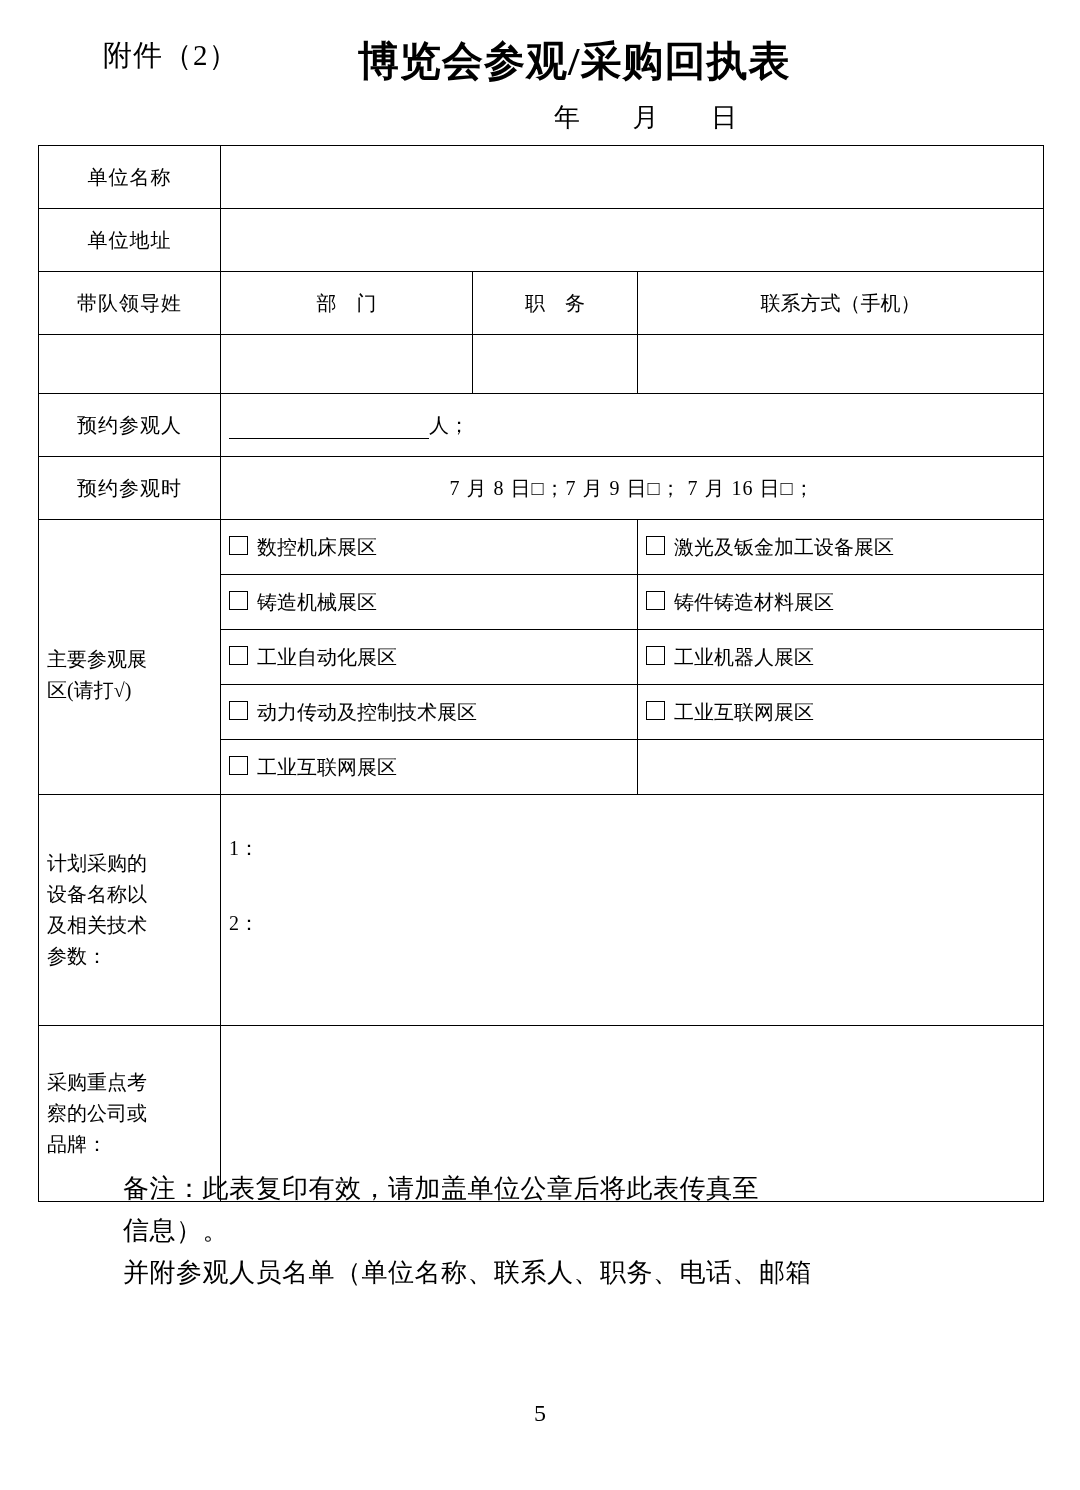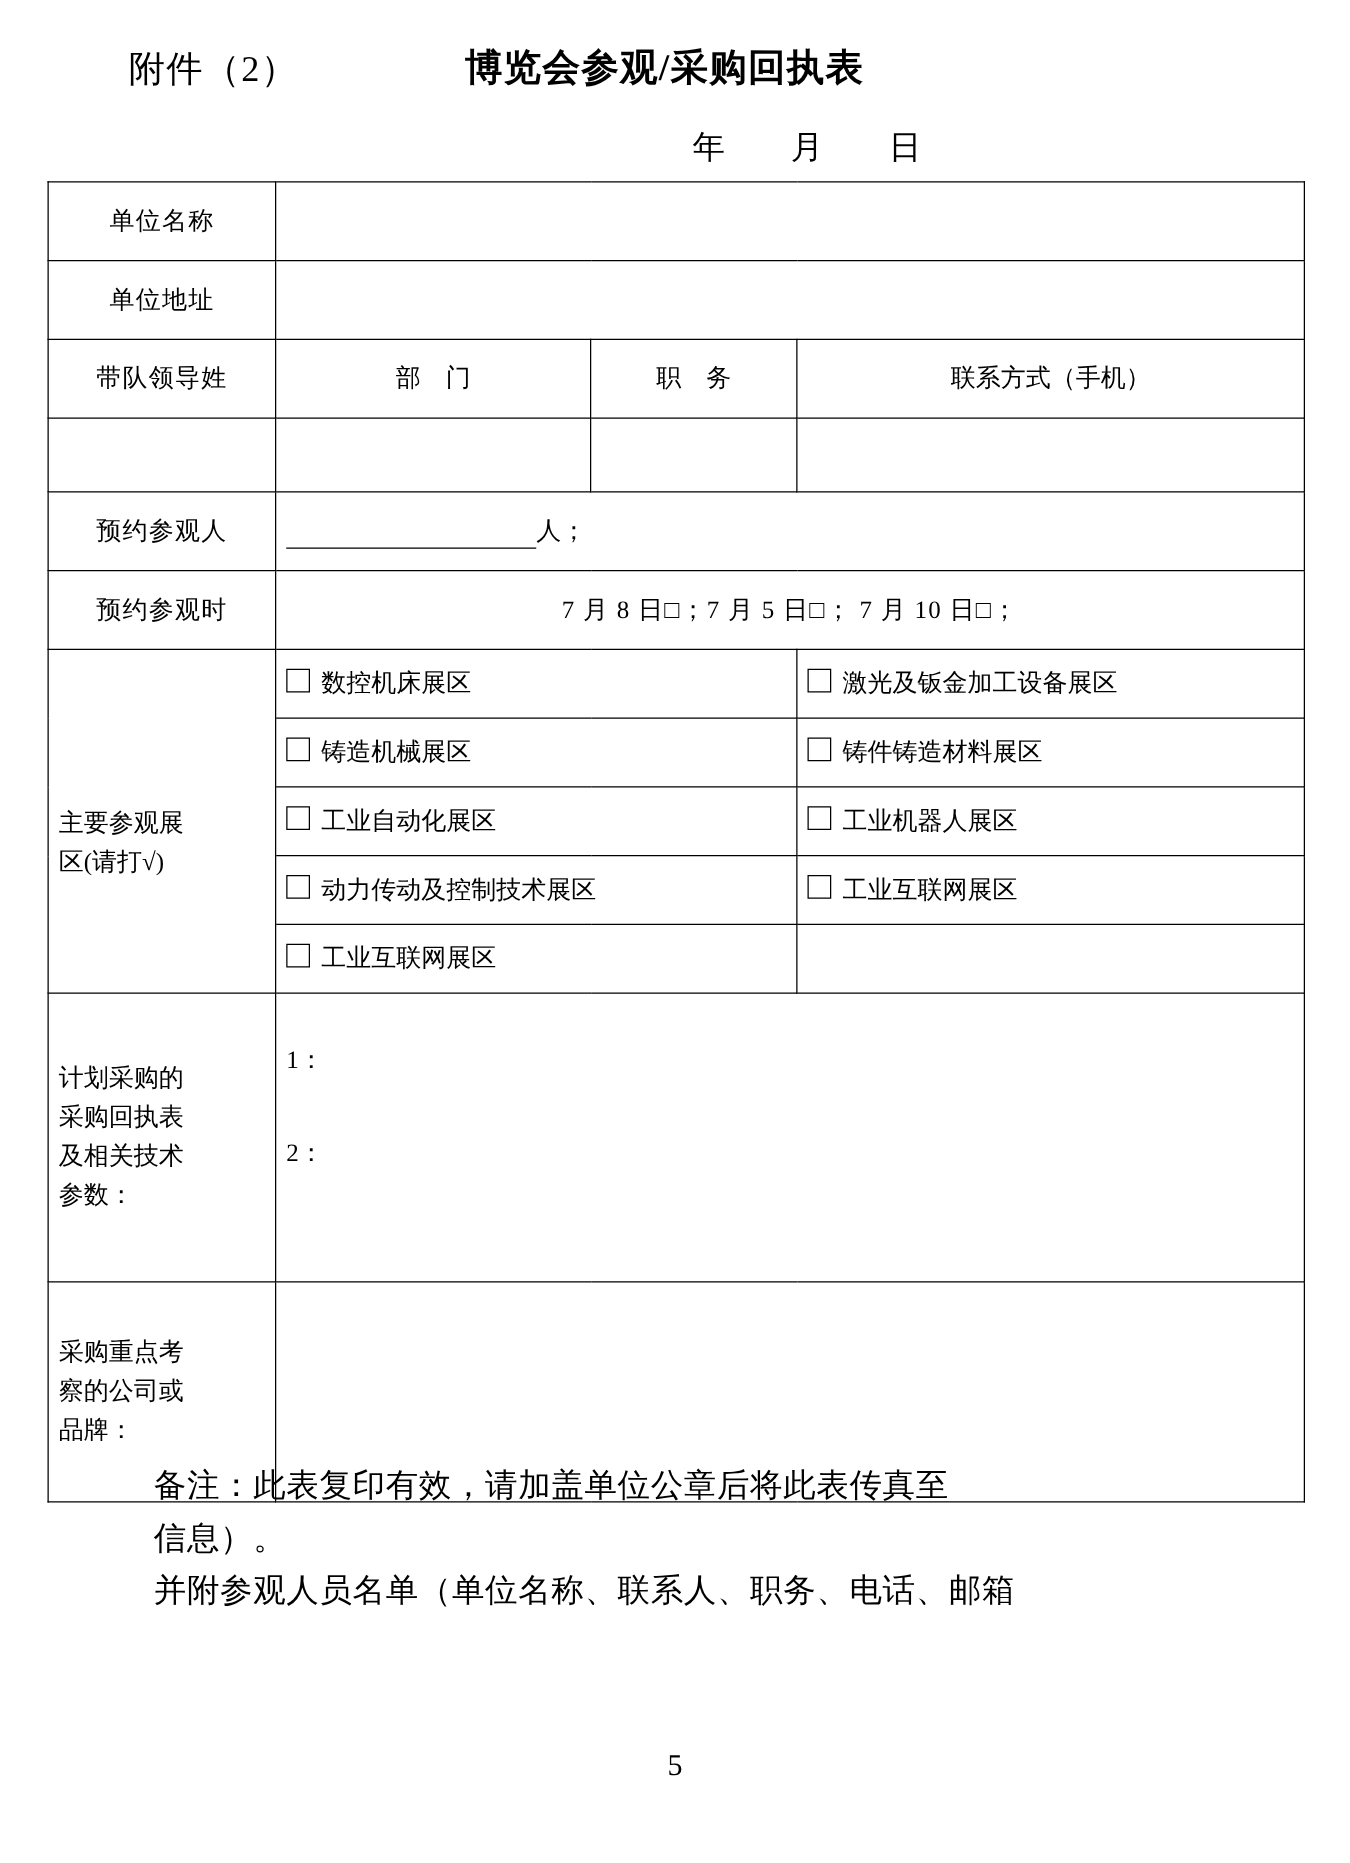--- a/index.html
+++ b/index.html
@@ -32,9 +32,9 @@
   }
   .doc-title {
     position: absolute;
-    left: 372px;
+    left: 358px;
     top: 34px;
-    font-size: 30px;
+    font-size: 41px;
     font-weight: bold;
     letter-spacing: 1px;
   }

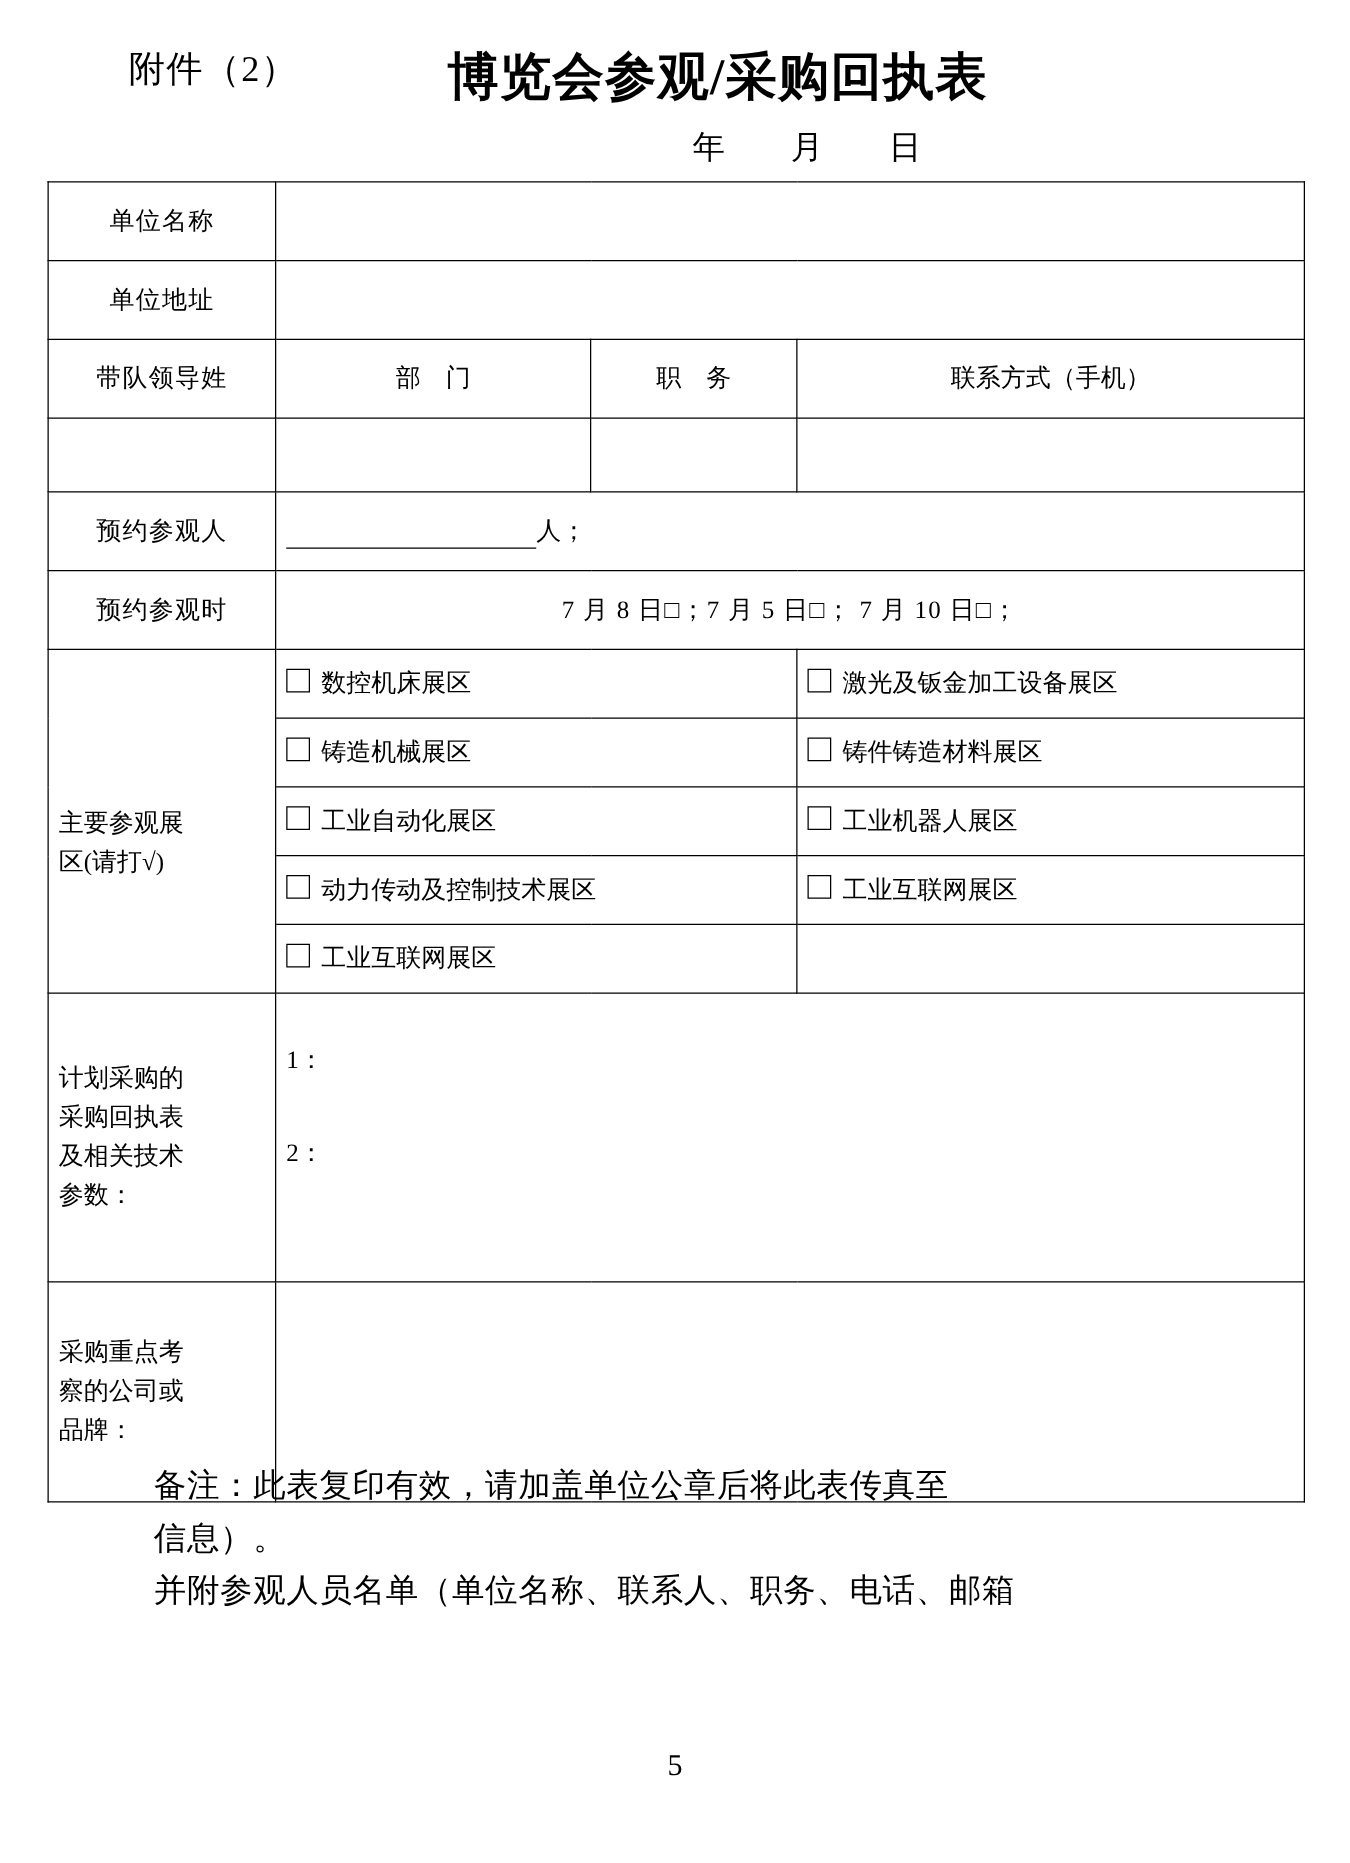--- a/index.html
+++ b/index.html
@@ -193,7 +193,7 @@
 
     <tr>
       <td class="lbl row-h-1">预约参观时</td>
-      <td class="dates row-h-1" colspan="3">7 月 8 日□；7 月 5 日□； 7 月 10 日□；</td>
+      <td class="dates row-h-1" colspan="3">7 月 8 日□；7 月 9 日□； 7 月 16 日□；</td>
     </tr>
 
     <tr>

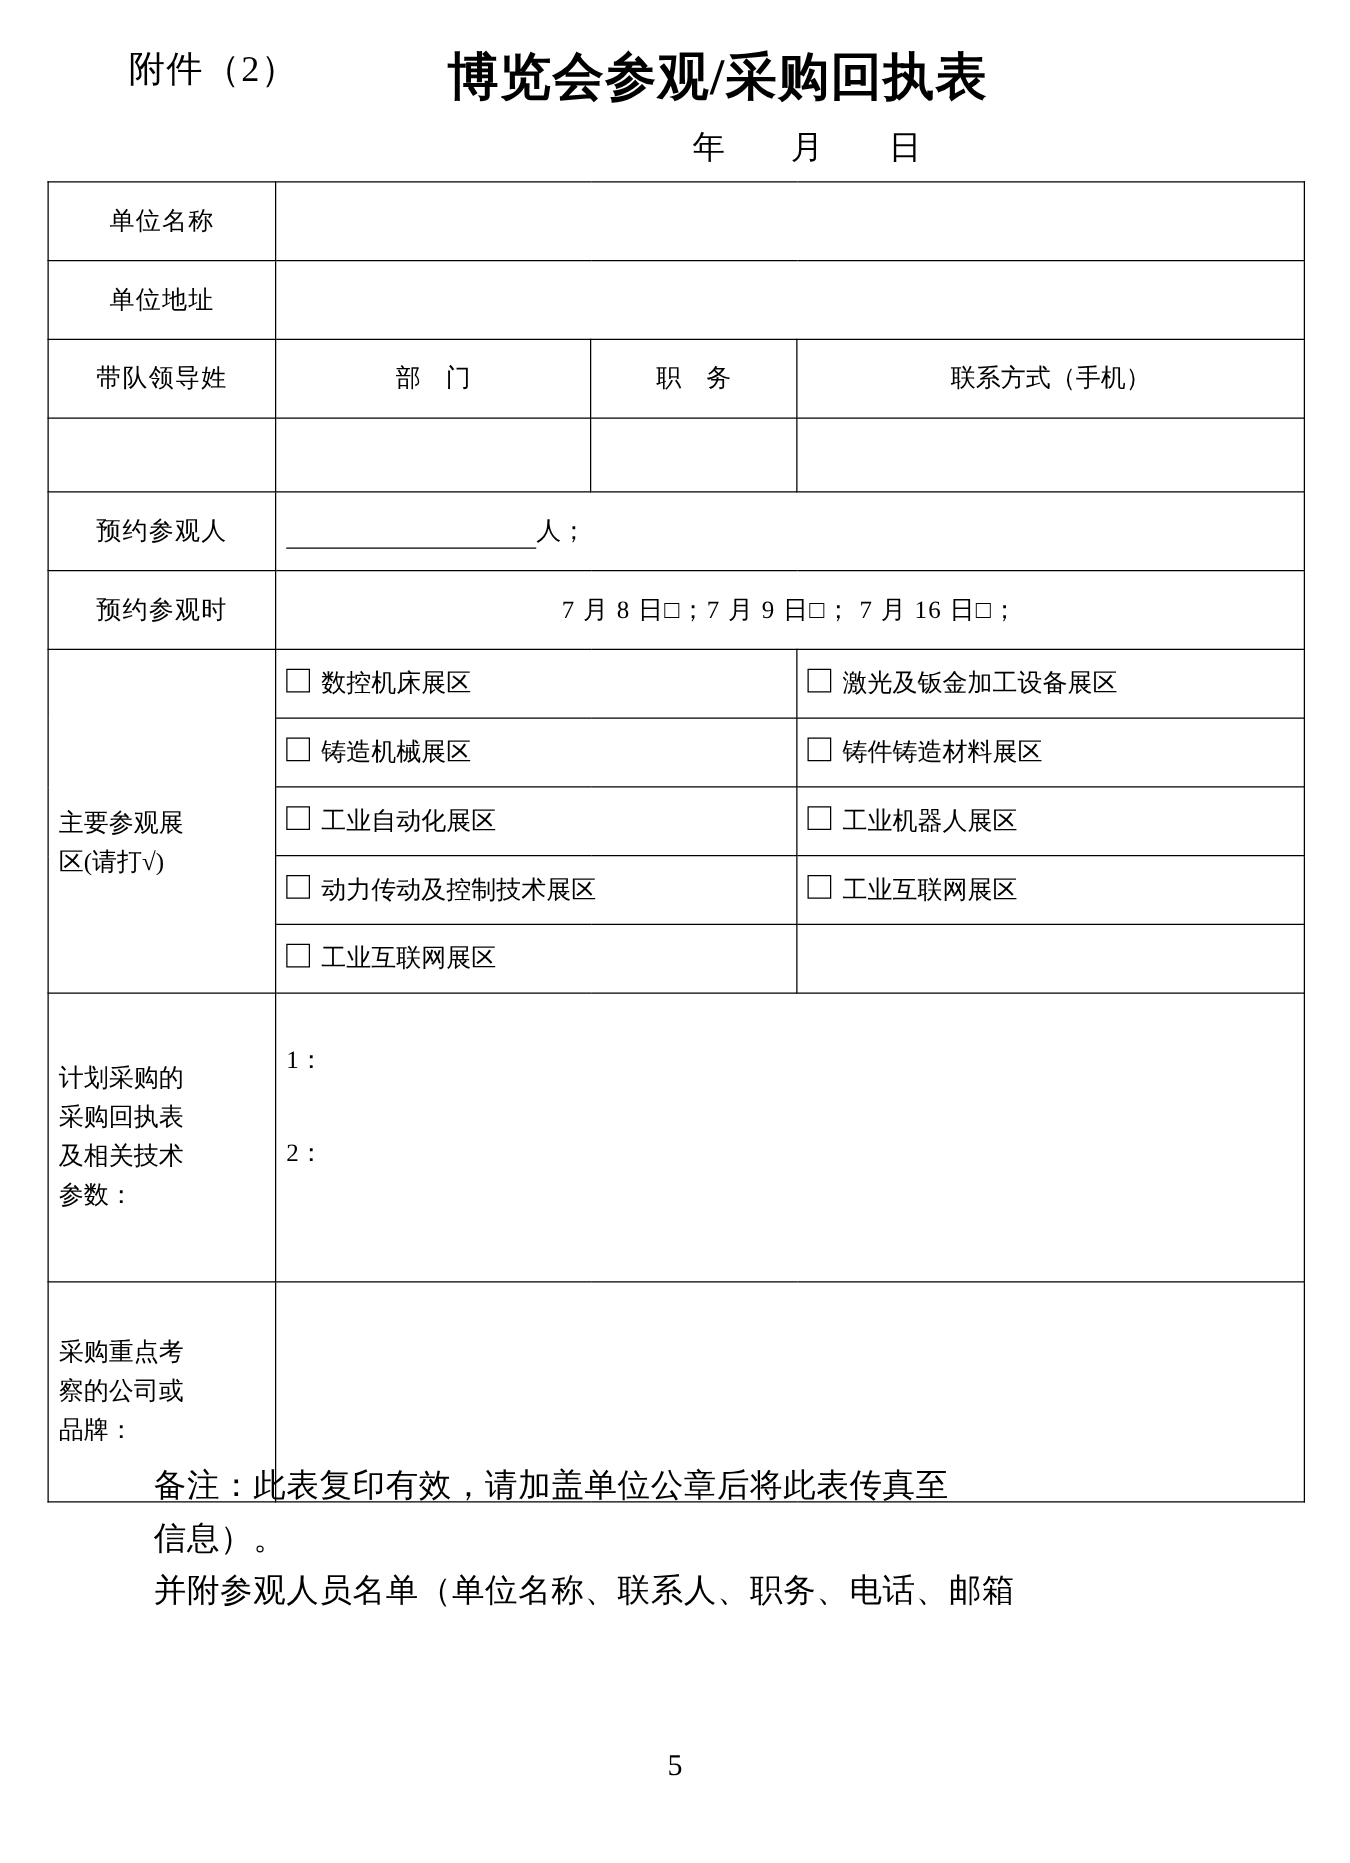--- a/index.html
+++ b/index.html
@@ -246,7 +246,7 @@
     <tr>
       <td class="lbl-v plan-cell">
         <div>计划采购的</div>
-        <div>采购回执表</div>
+        <div>设备名称以</div>
         <div>及相关技术</div>
         <div>参数：</div>
       </td>

